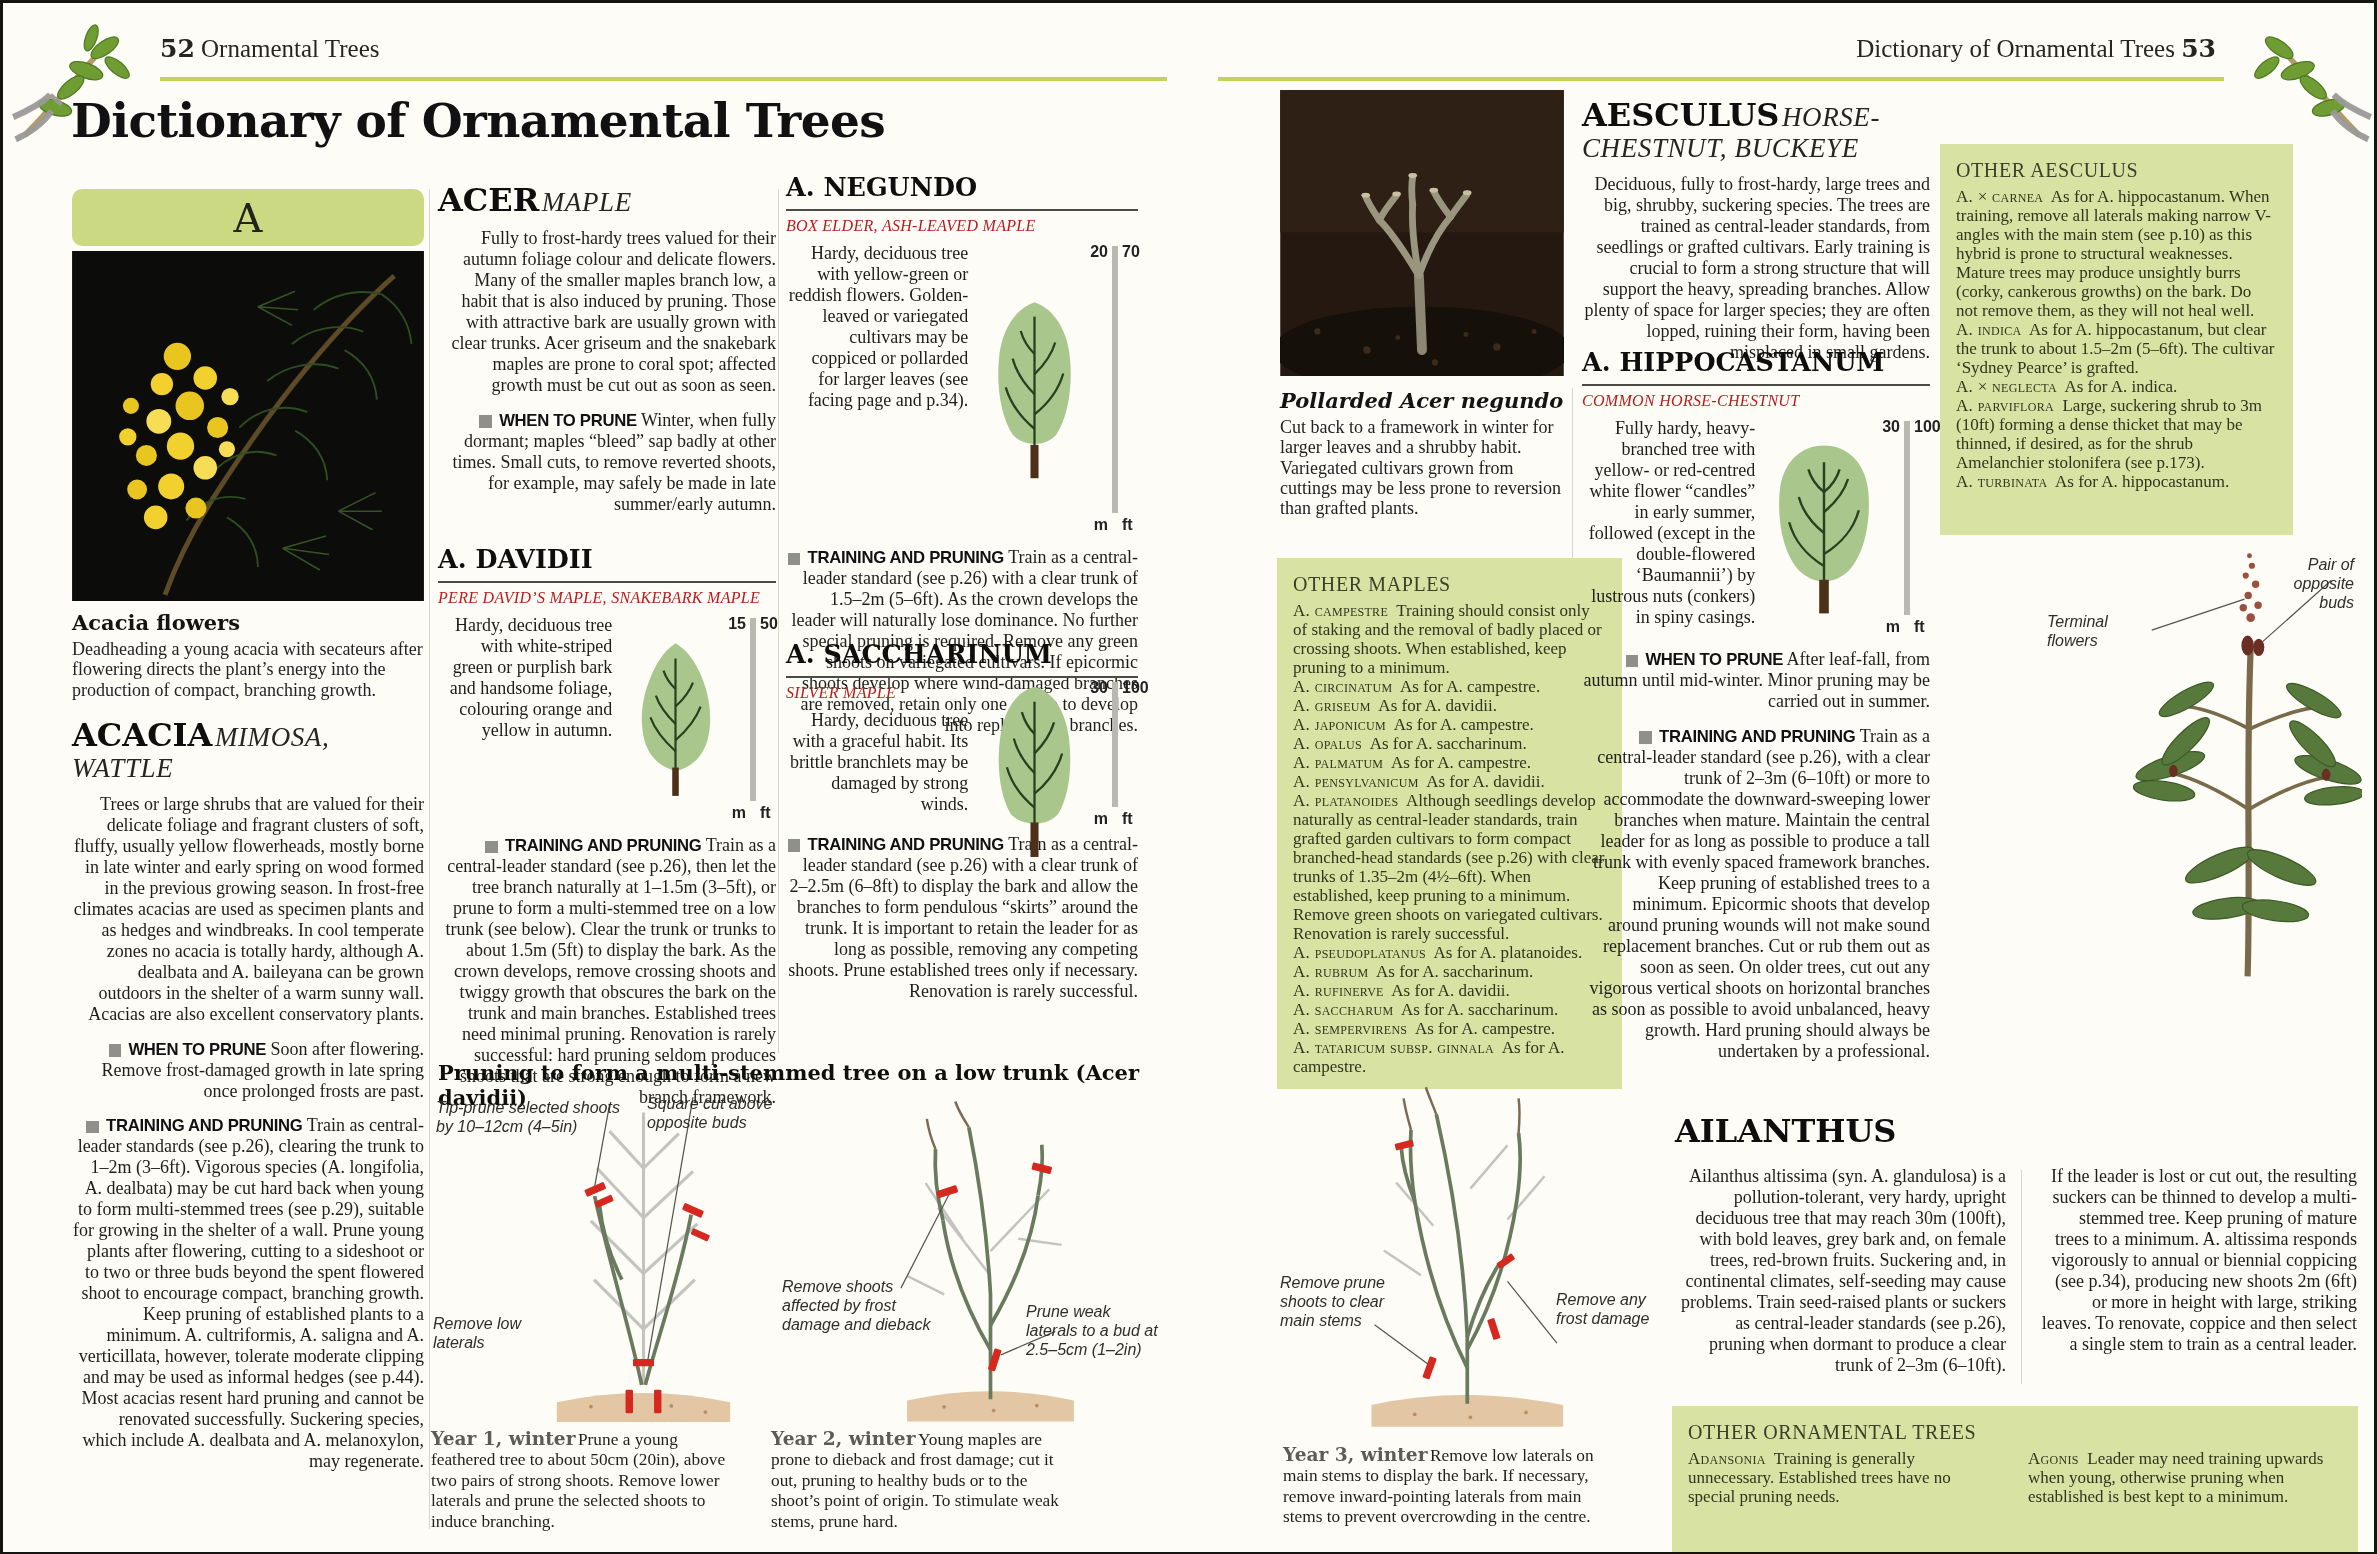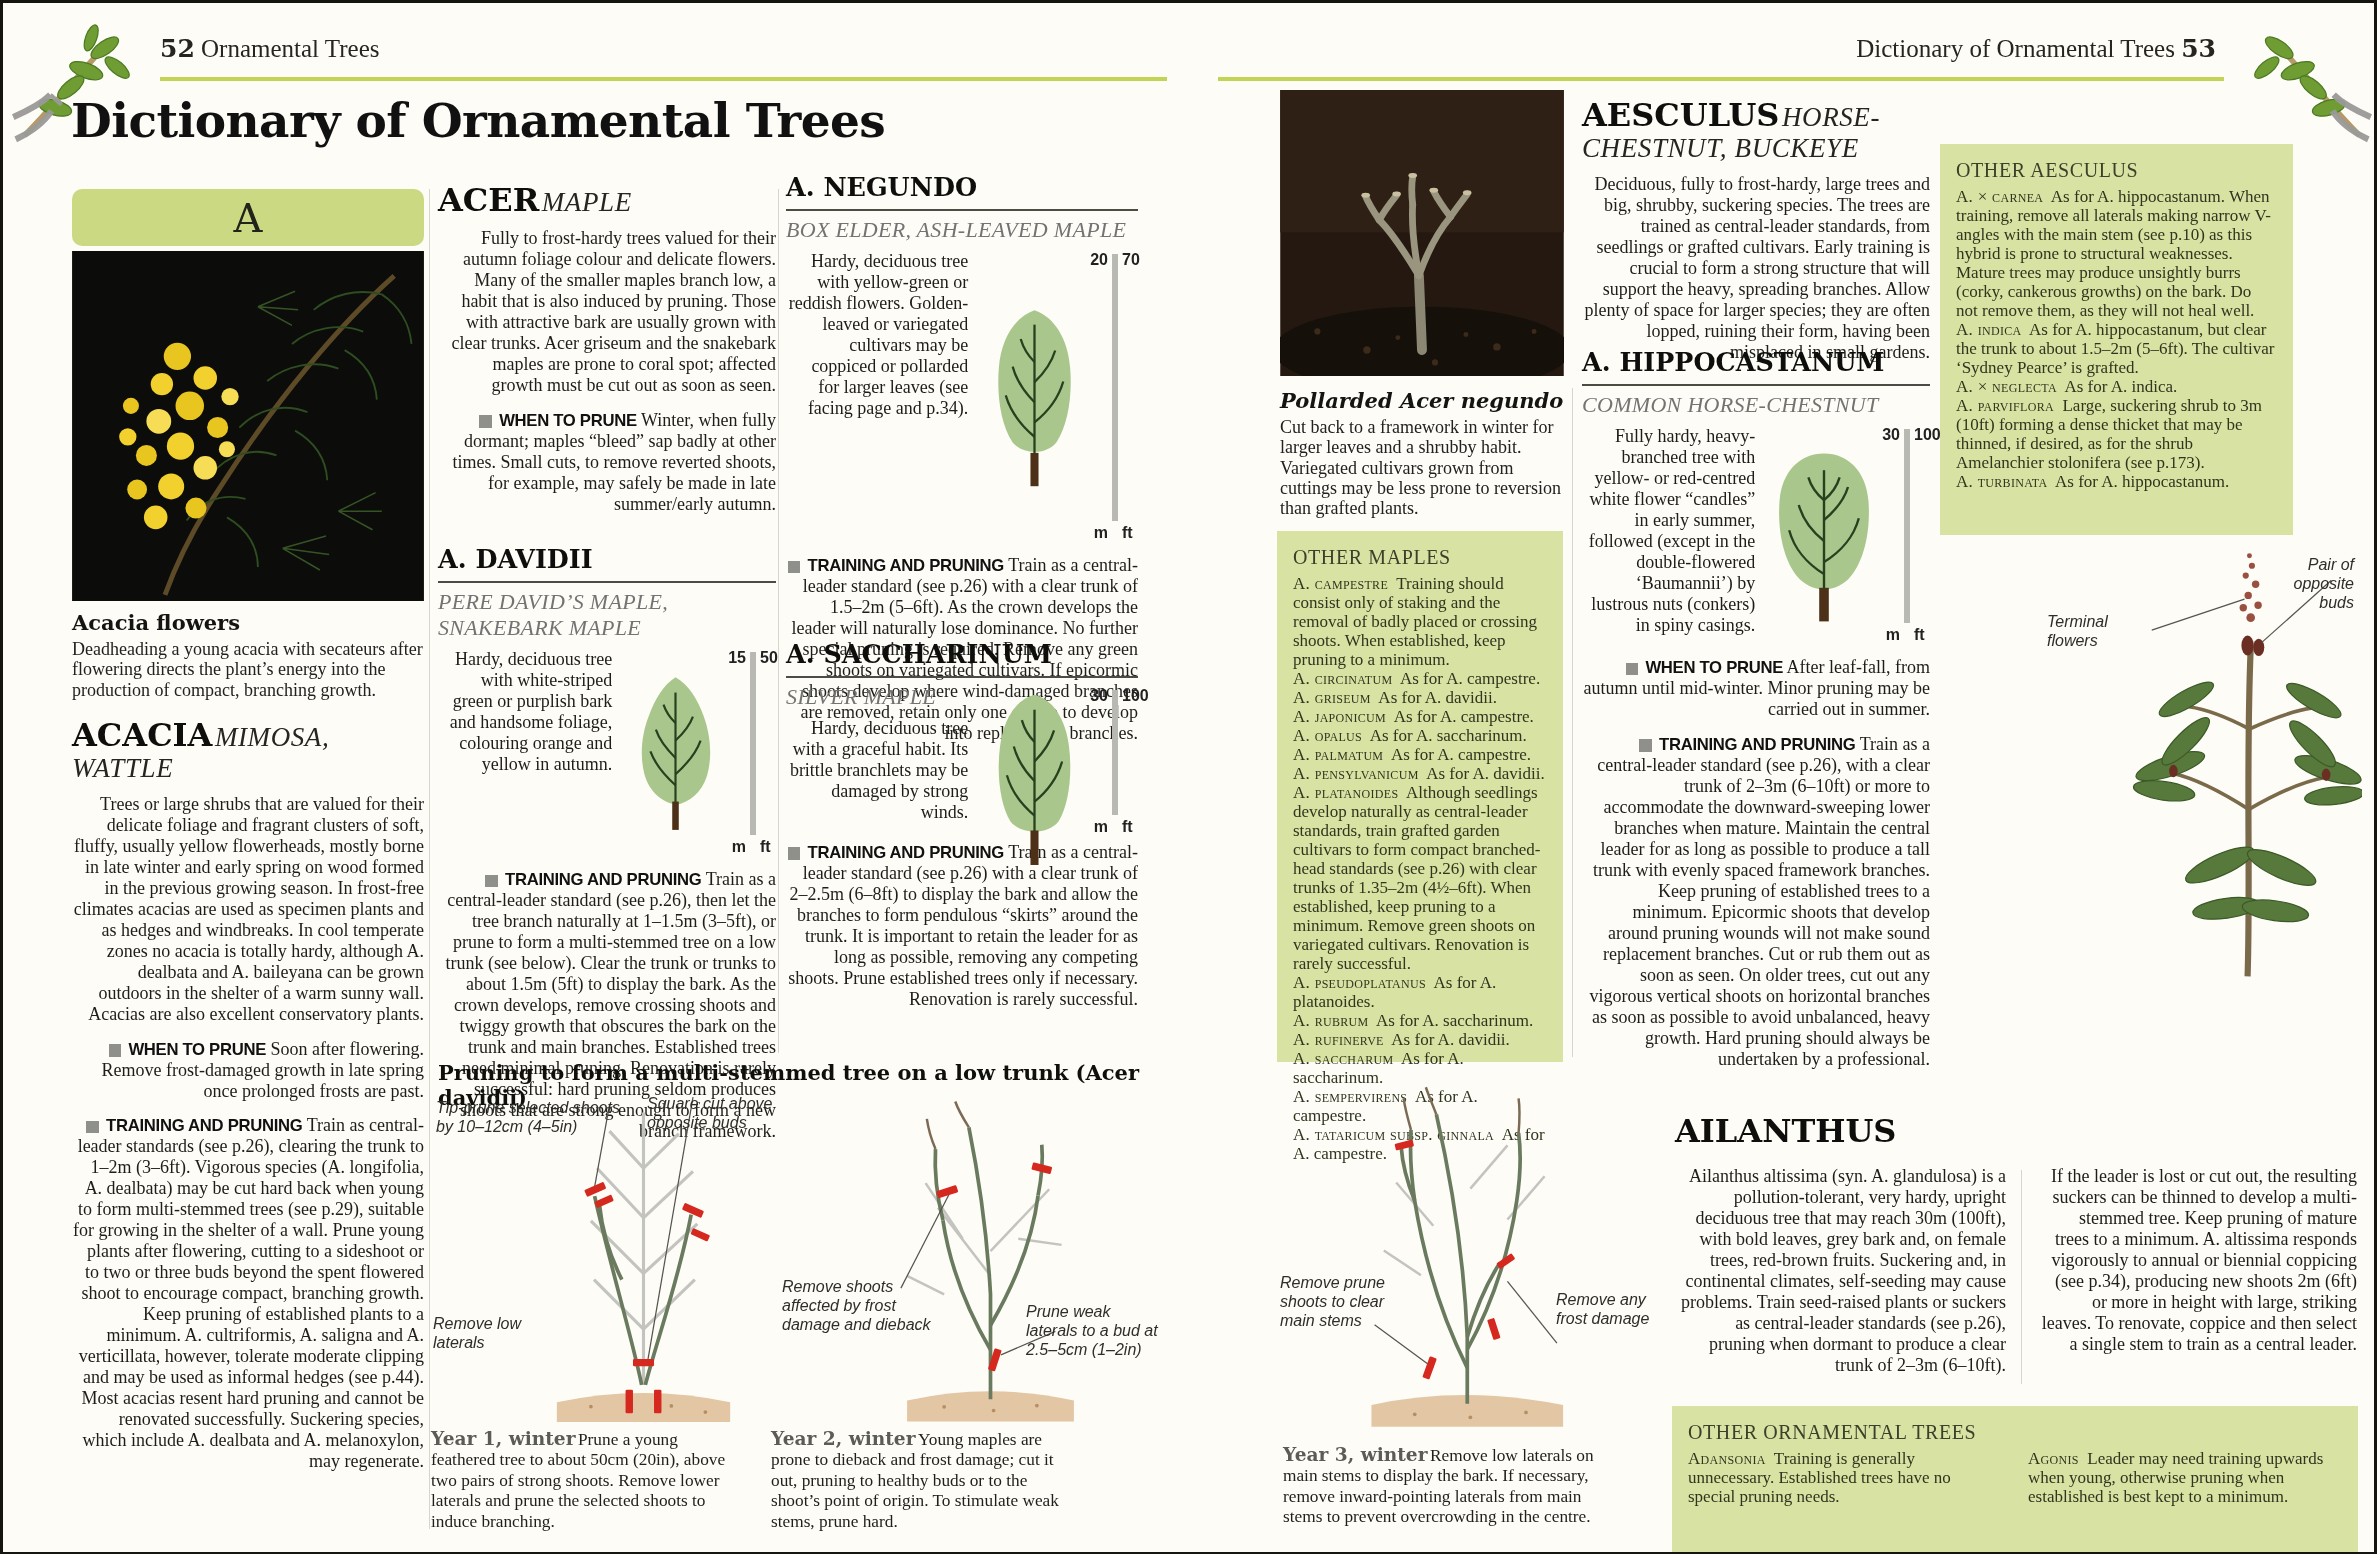--- a/index.html
+++ b/index.html
@@ -18,7 +18,7 @@
   .gsub{font-style:italic;font-size:27px;letter-spacing:0.6px;color:#26261f;}
   .sheading{font-family:"DejaVu Serif",serif;font-weight:bold;font-size:25.4px;color:#0e0e0c;line-height:1;}
   .srule{height:1.9px;background:#4c4c45;margin:8.7px 0 6.2px 0;}
-  .ssub{font-style:italic;font-size:22px;letter-spacing:0.3px;color:#737373;margin-bottom:7.4px;text-transform:uppercase;}
+  .ssub{font-style:italic;font-size:16px;letter-spacing:0.3px;color:#b91c1c;margin-bottom:7.4px;text-transform:uppercase;}
   .body{font-size:18px;line-height:21px;text-align:right;}
   .body.ind{text-indent:25px;}
   .gap{height:13.6px;}

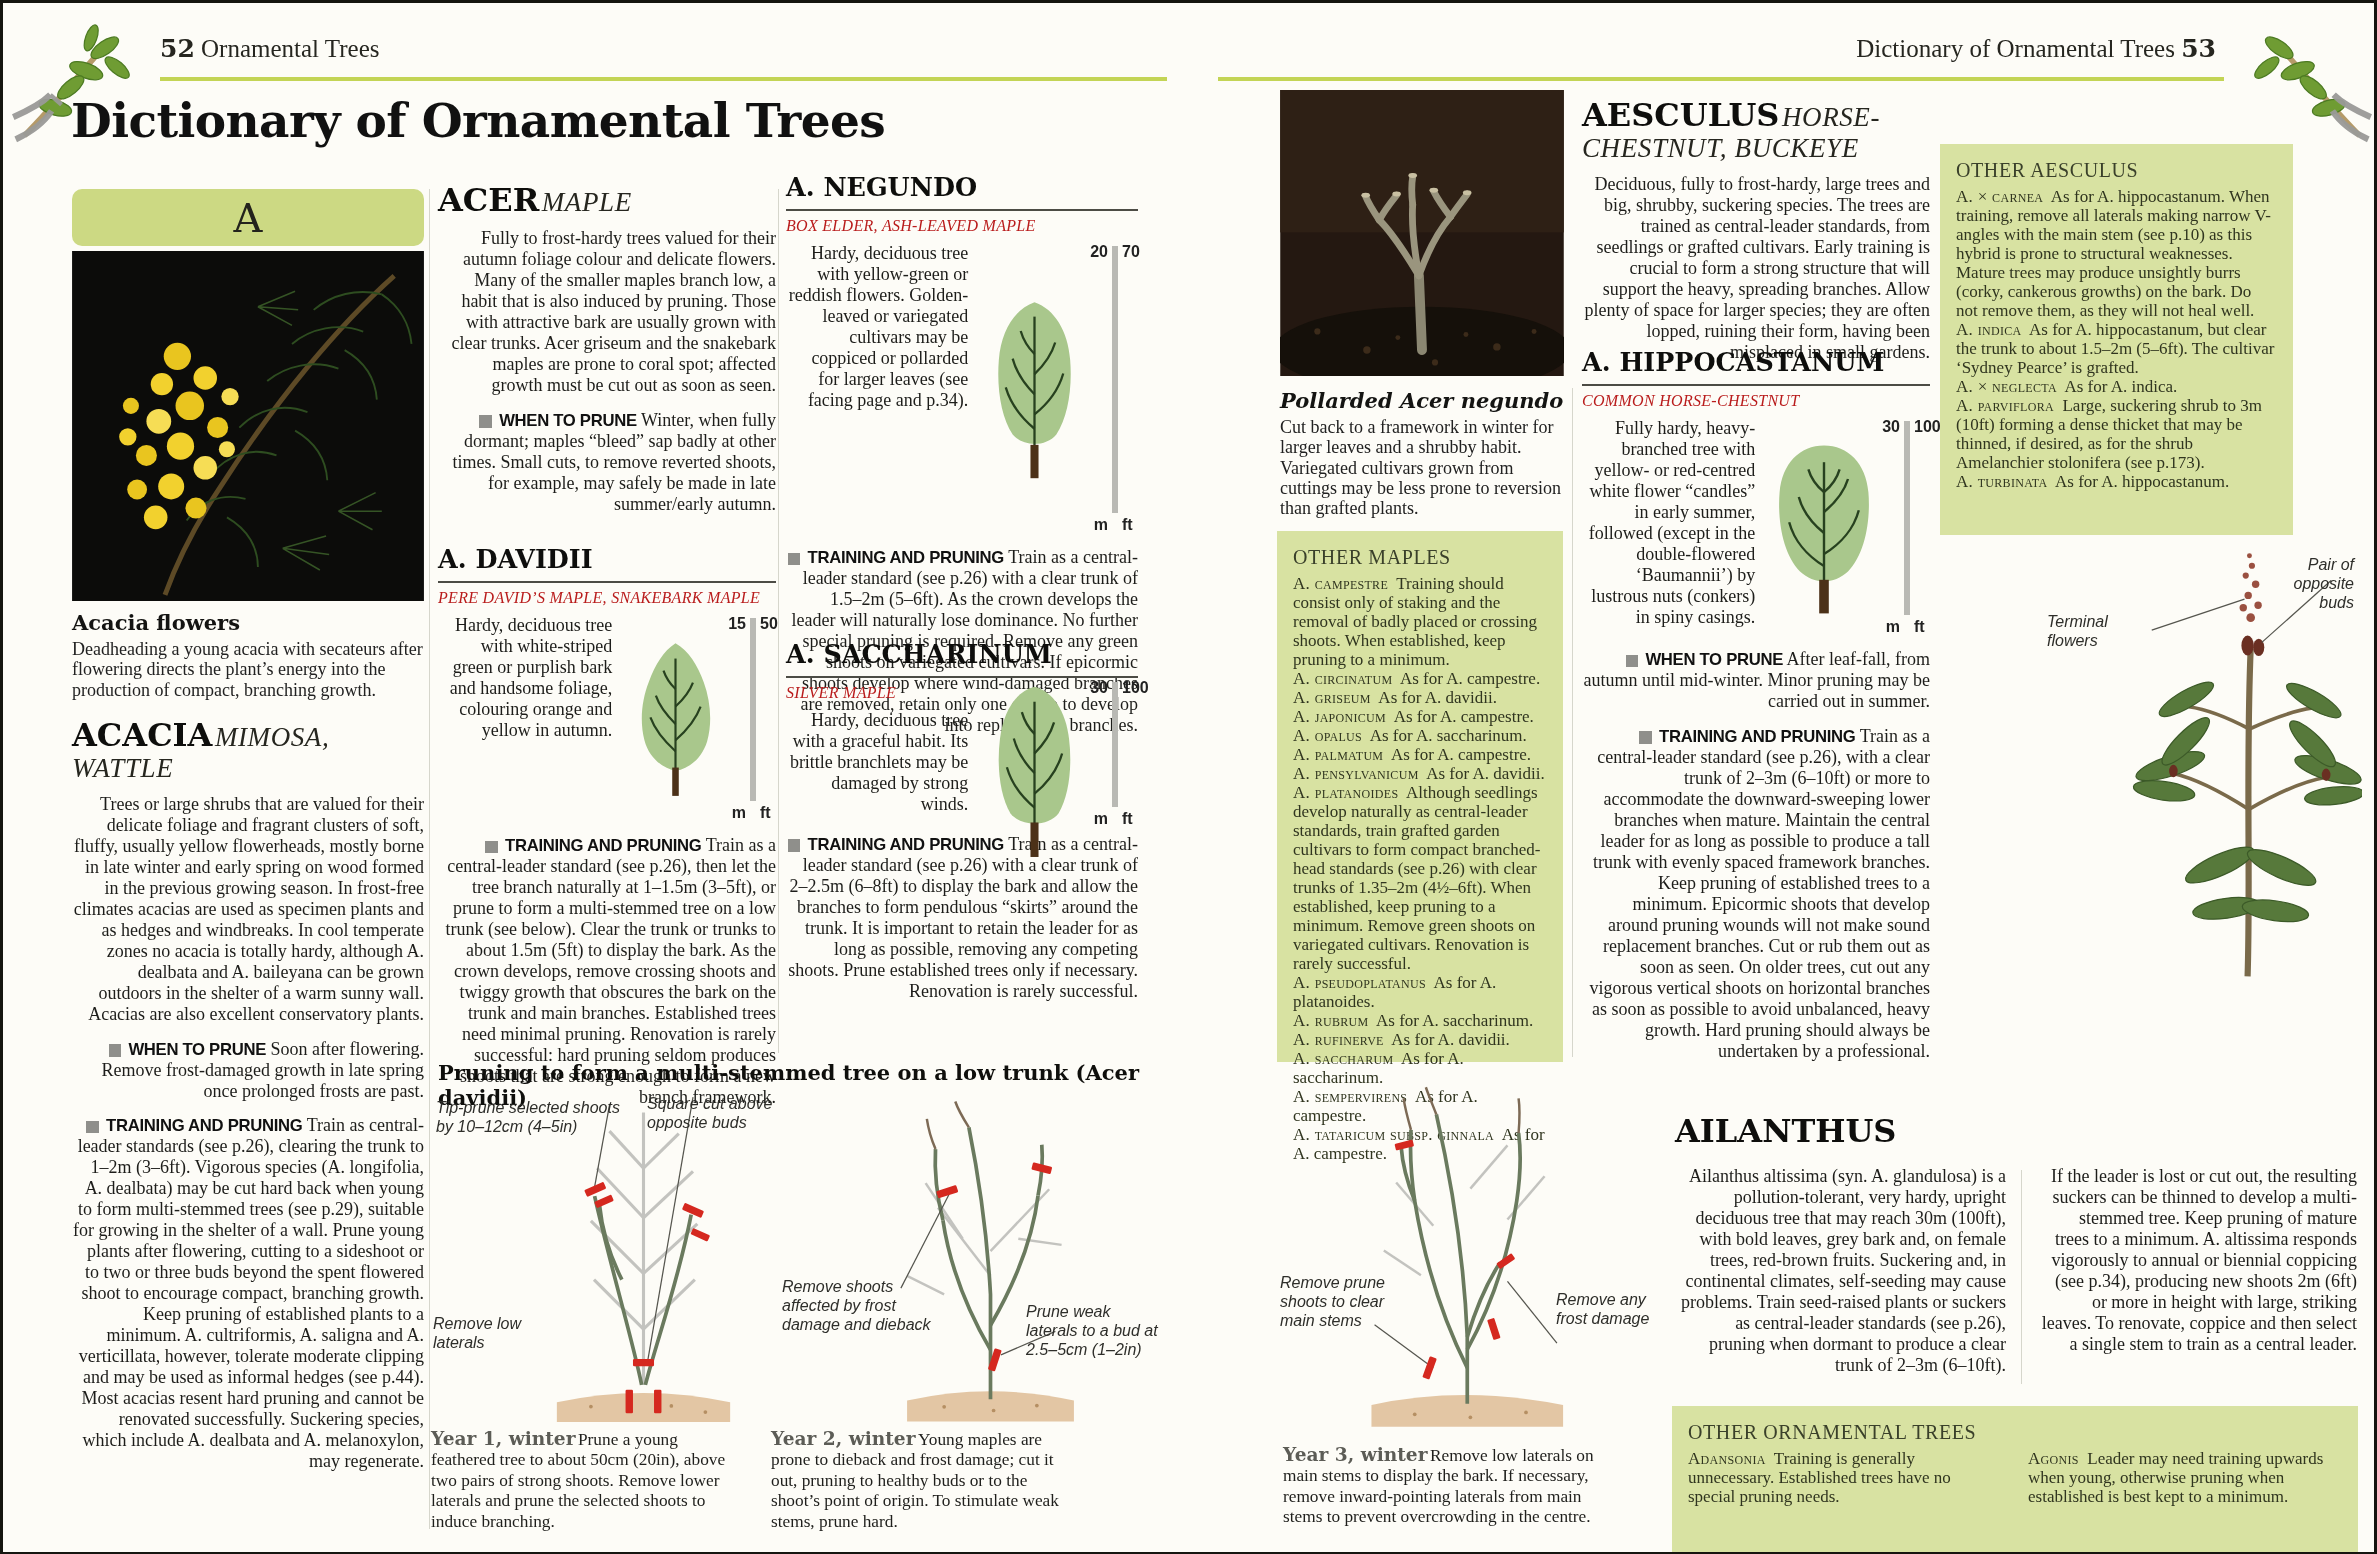--- a/index.html
+++ b/index.html
@@ -420,7 +420,7 @@
 
   <div class="abs divider" style="left:1569px;top:385px;height:669px"></div>
 
-  <div class="abs gbox" style="left:1274px;top:528px;width:286px;height:531px">
+  <div class="abs gbox" style="left:1274px;top:555px;width:345px;height:531px">
     <div class="btitle">OTHER MAPLES</div>
     <div class="entry"><span class="spn">A. campestre</span>&nbsp; <span>Training should consist only of staking and the removal of badly placed or crossing shoots. When established, keep pruning to a minimum.</span></div>
     <div class="entry"><span class="spn">A. circinatum</span>&nbsp; <span>As for A. campestre.</span></div>

